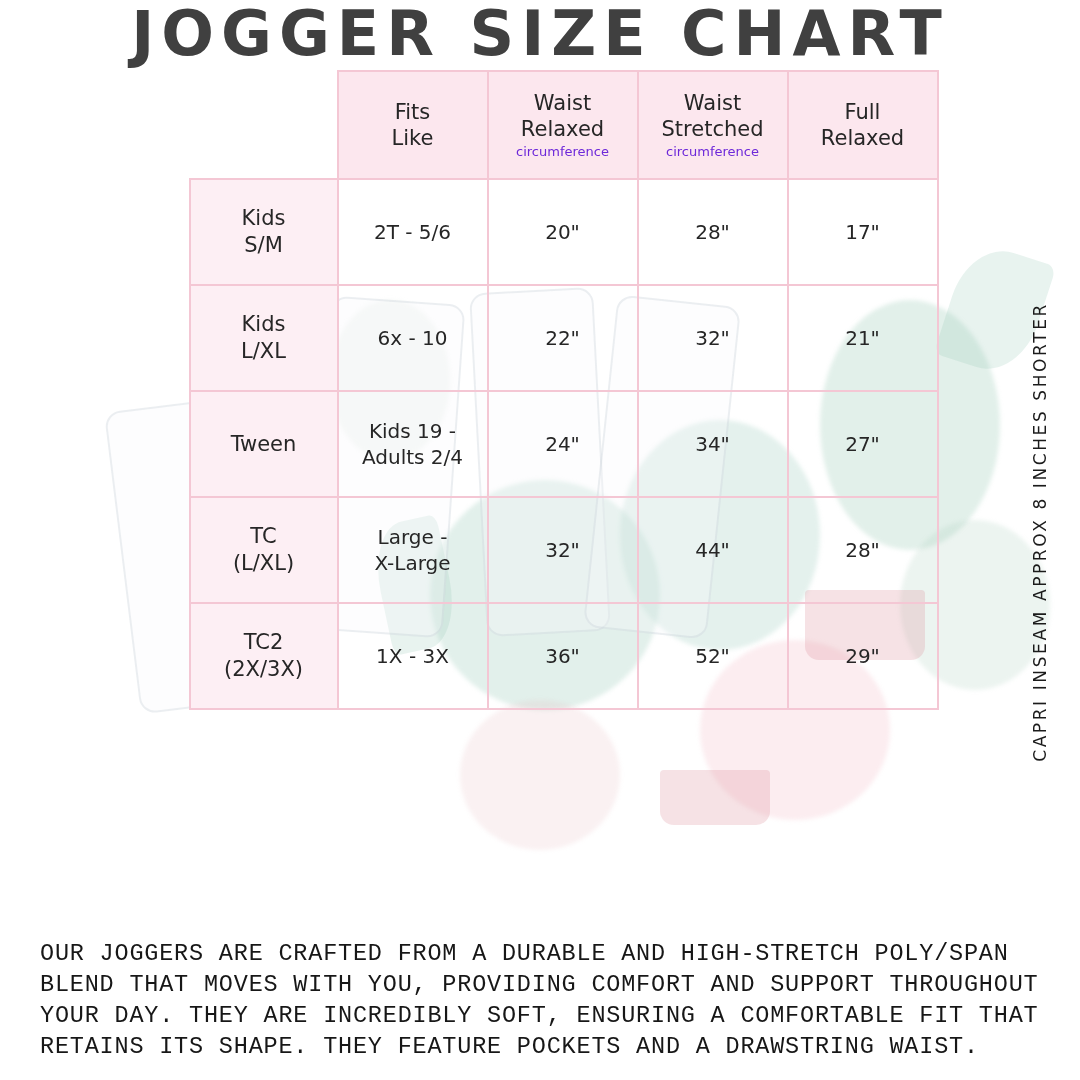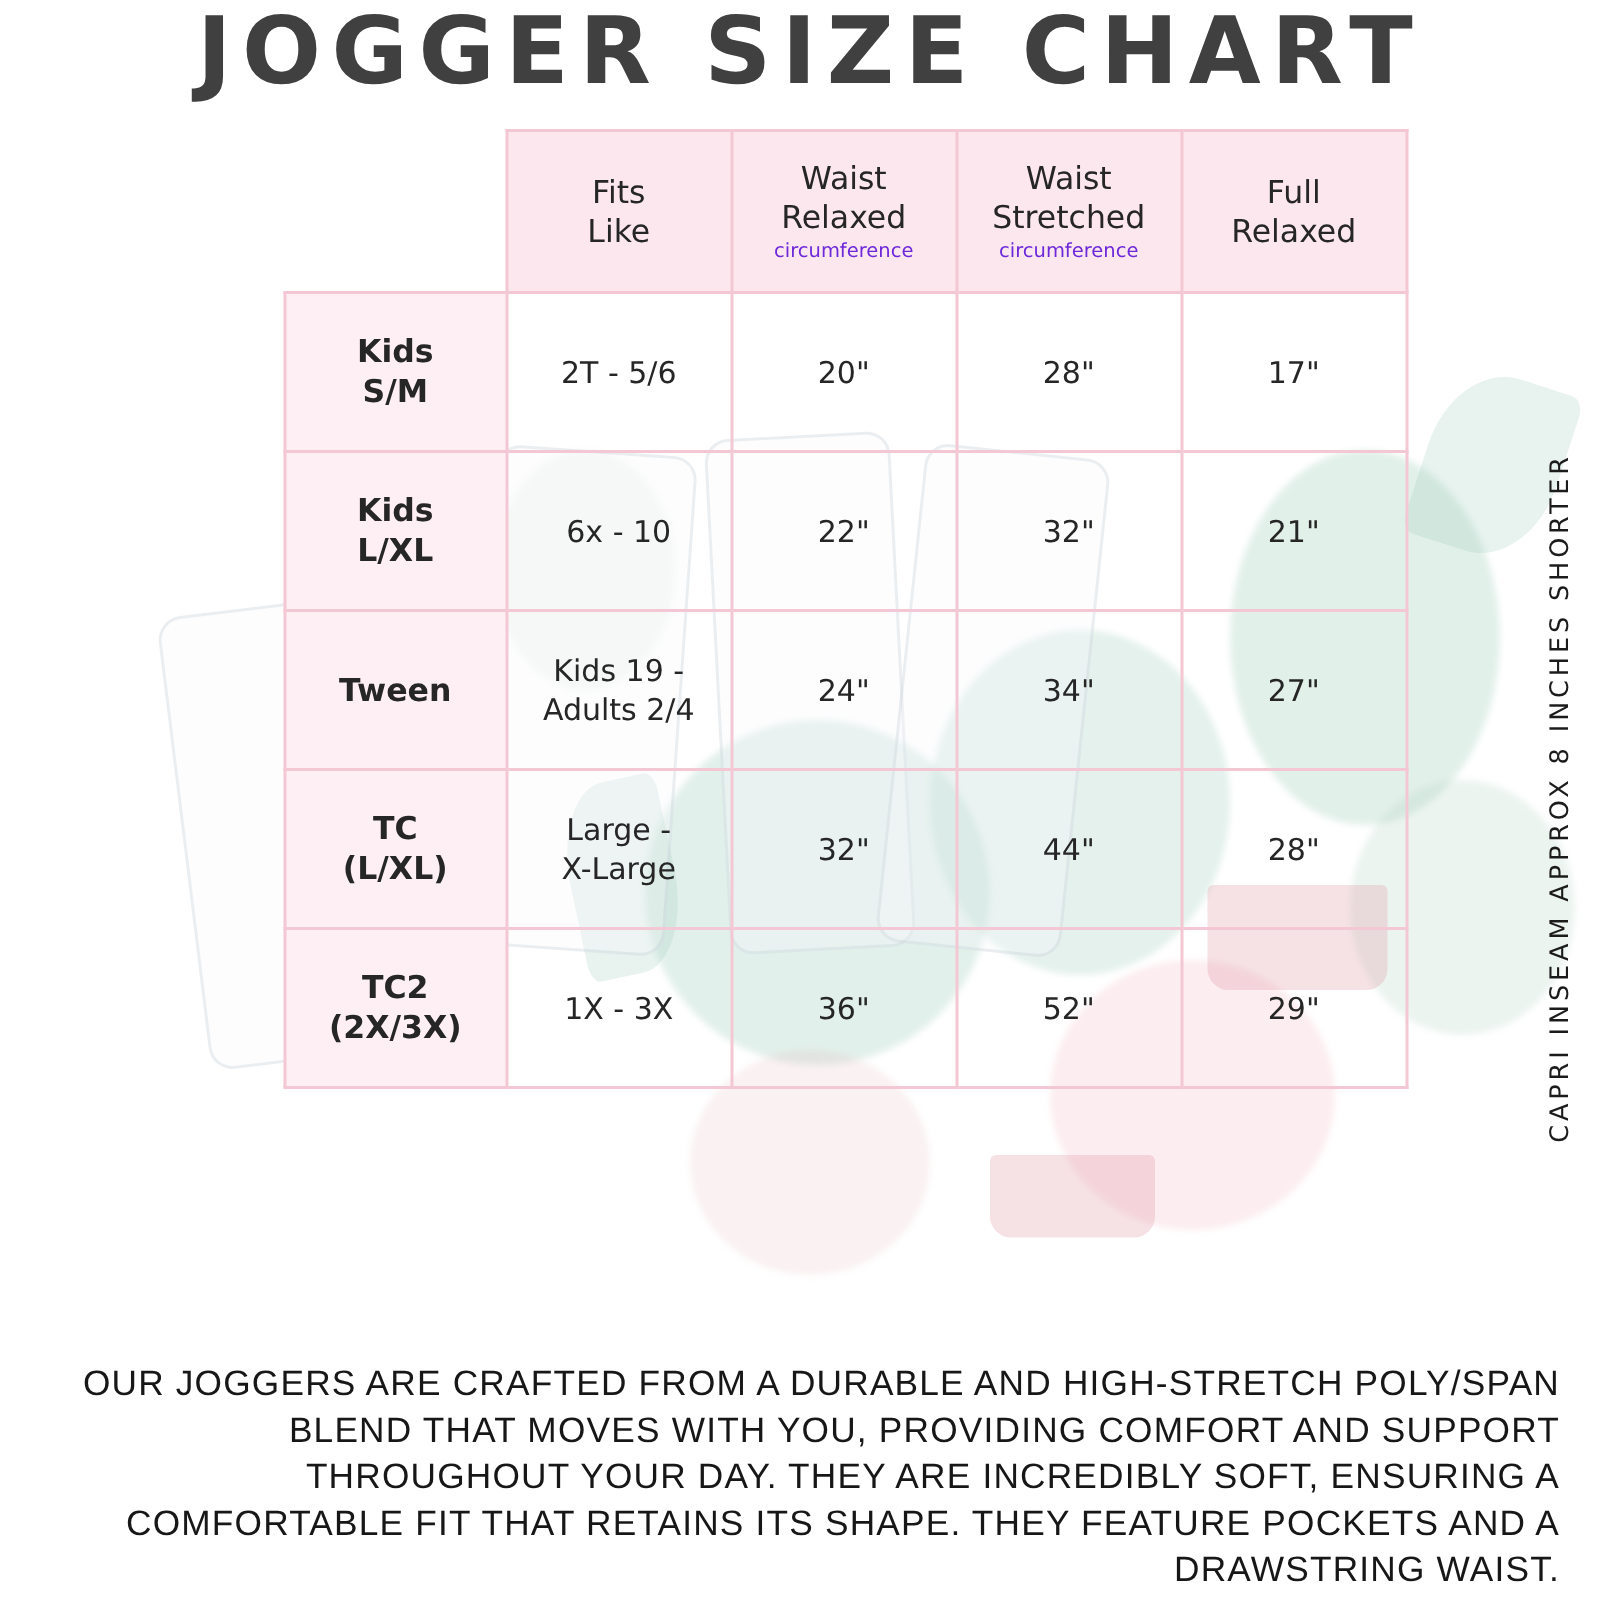--- a/index.html
+++ b/index.html
@@ -83,7 +83,7 @@
   .table-wrap {
     position: relative;
     z-index: 2;
-    margin: 18px auto 0 auto;
+    margin: 2px auto 0 auto;
     width: 748px;
     padding-left: 45px;
   }

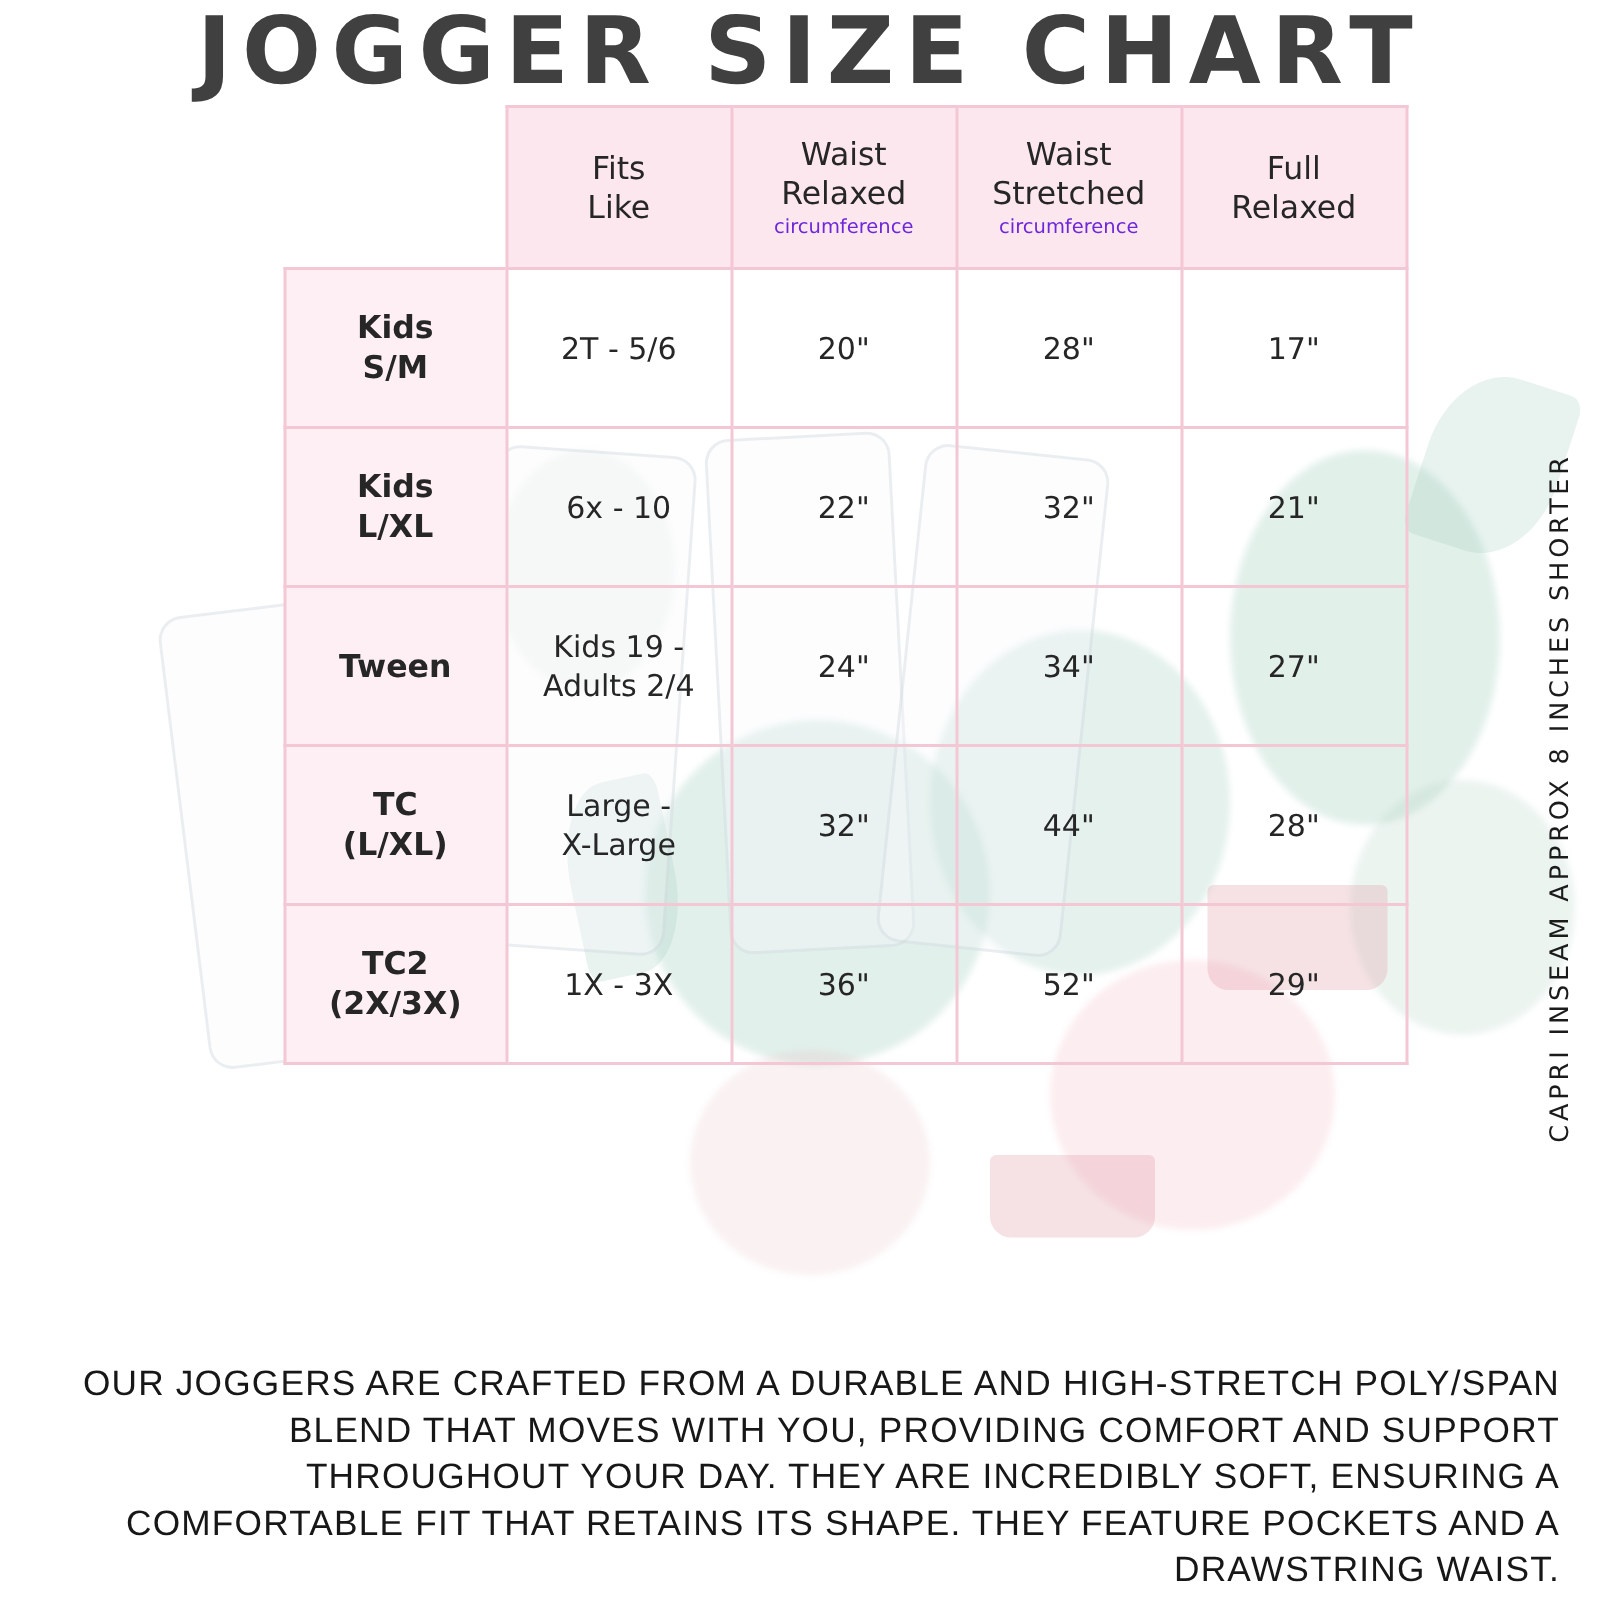--- a/index.html
+++ b/index.html
@@ -129,7 +129,7 @@
     height: 96px;
     font-size: 21px;
     line-height: 1.3;
-    font-weight: 700;
+    font-weight: 400;
     padding: 4px 6px;
   }
   tbody td {

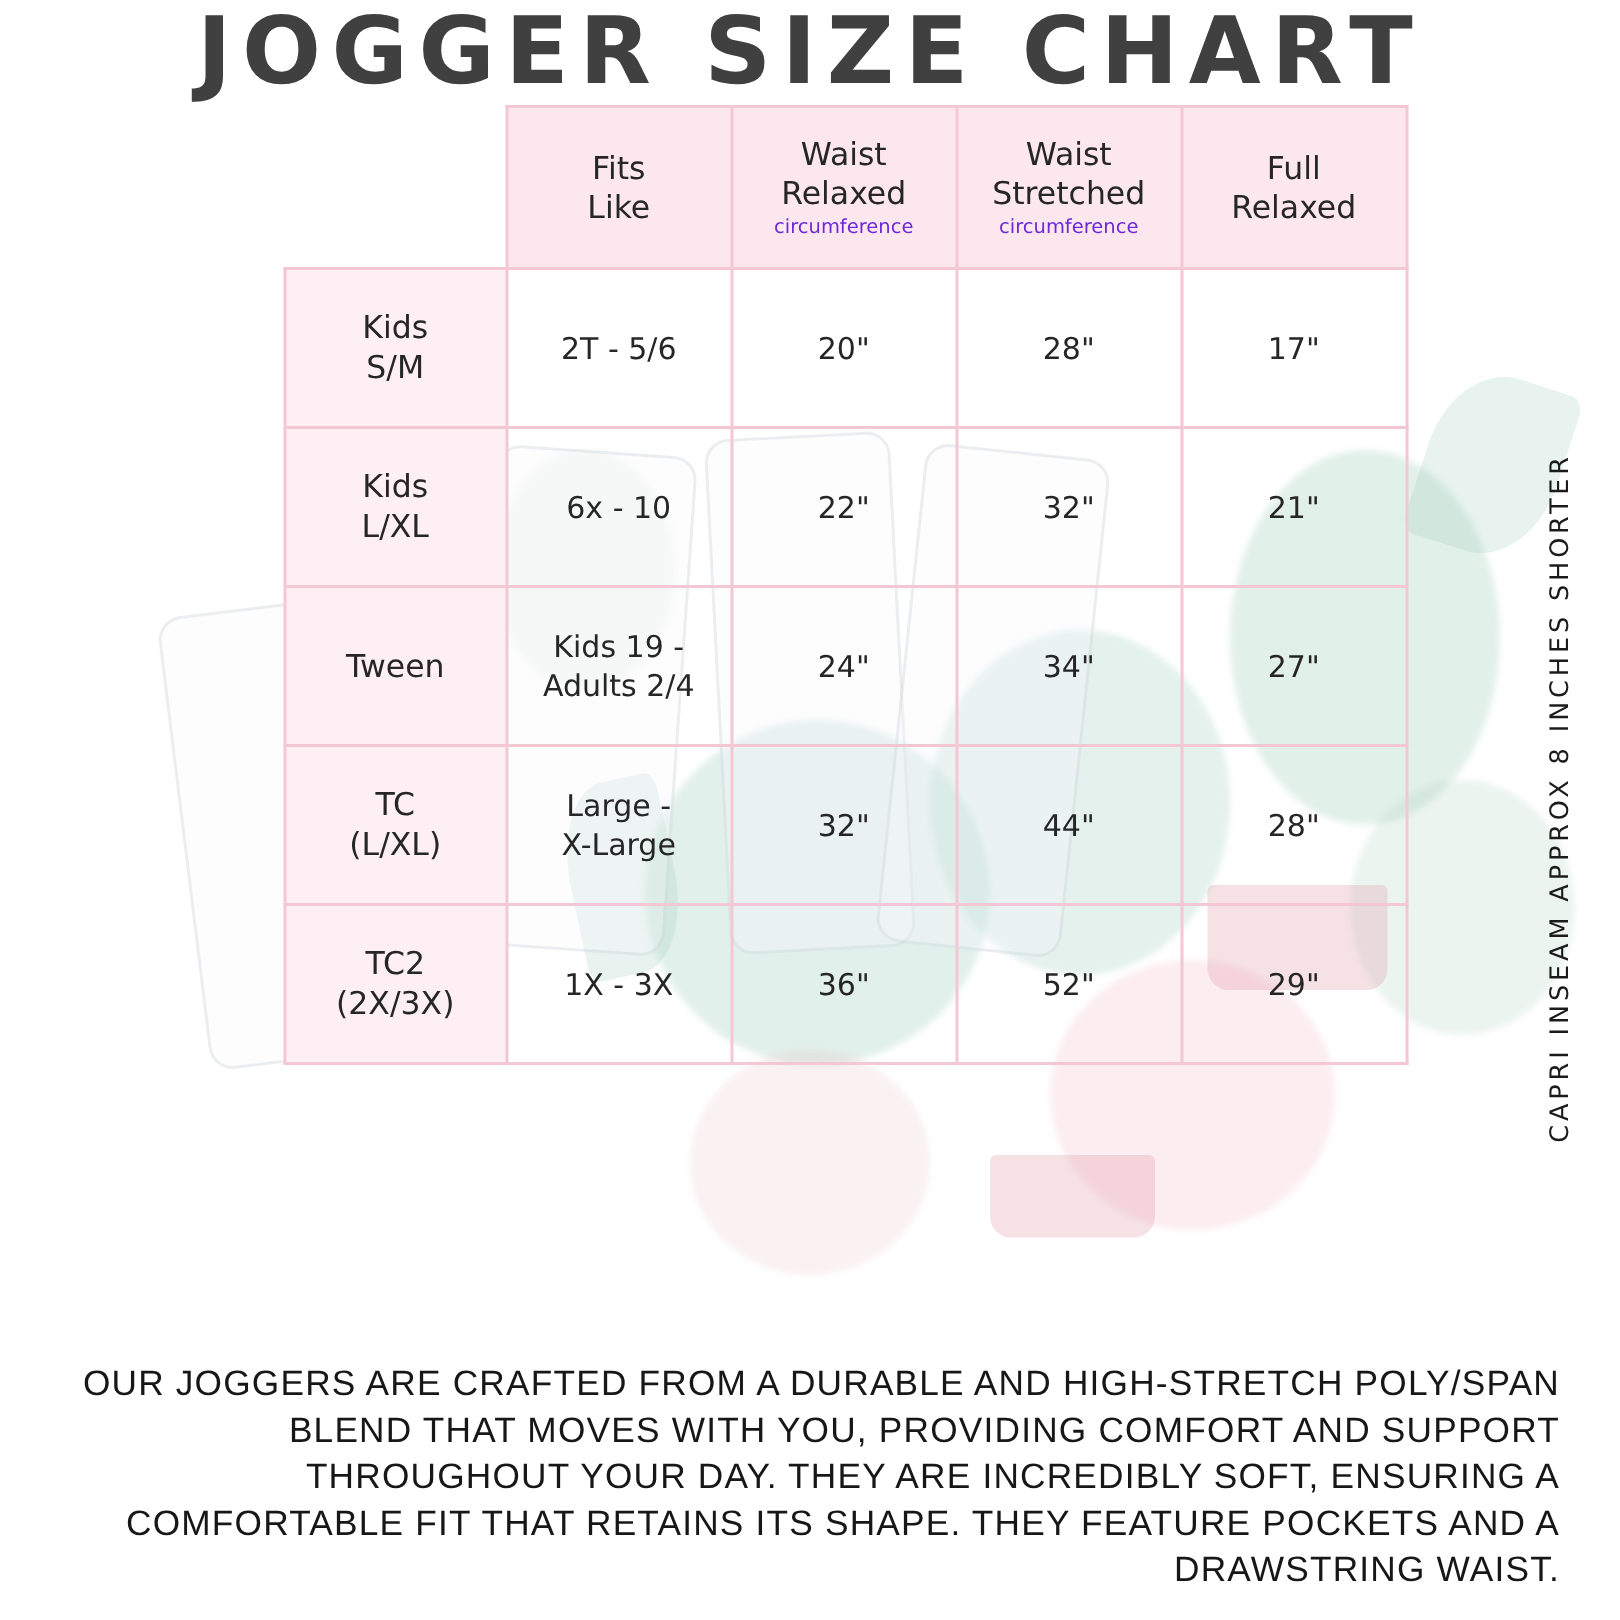--- a/index.html
+++ b/index.html
@@ -169,8 +169,8 @@
     left: 0;
     right: 0;
     bottom: 18px;
-    text-align: right;
-    font-family: Liberation Sans, sans-serif;
+    text-align: left;
+    font-family: Liberation Mono, monospace;
     font-size: 23.5px;
     letter-spacing: 0.8px;
     line-height: 1.32;

